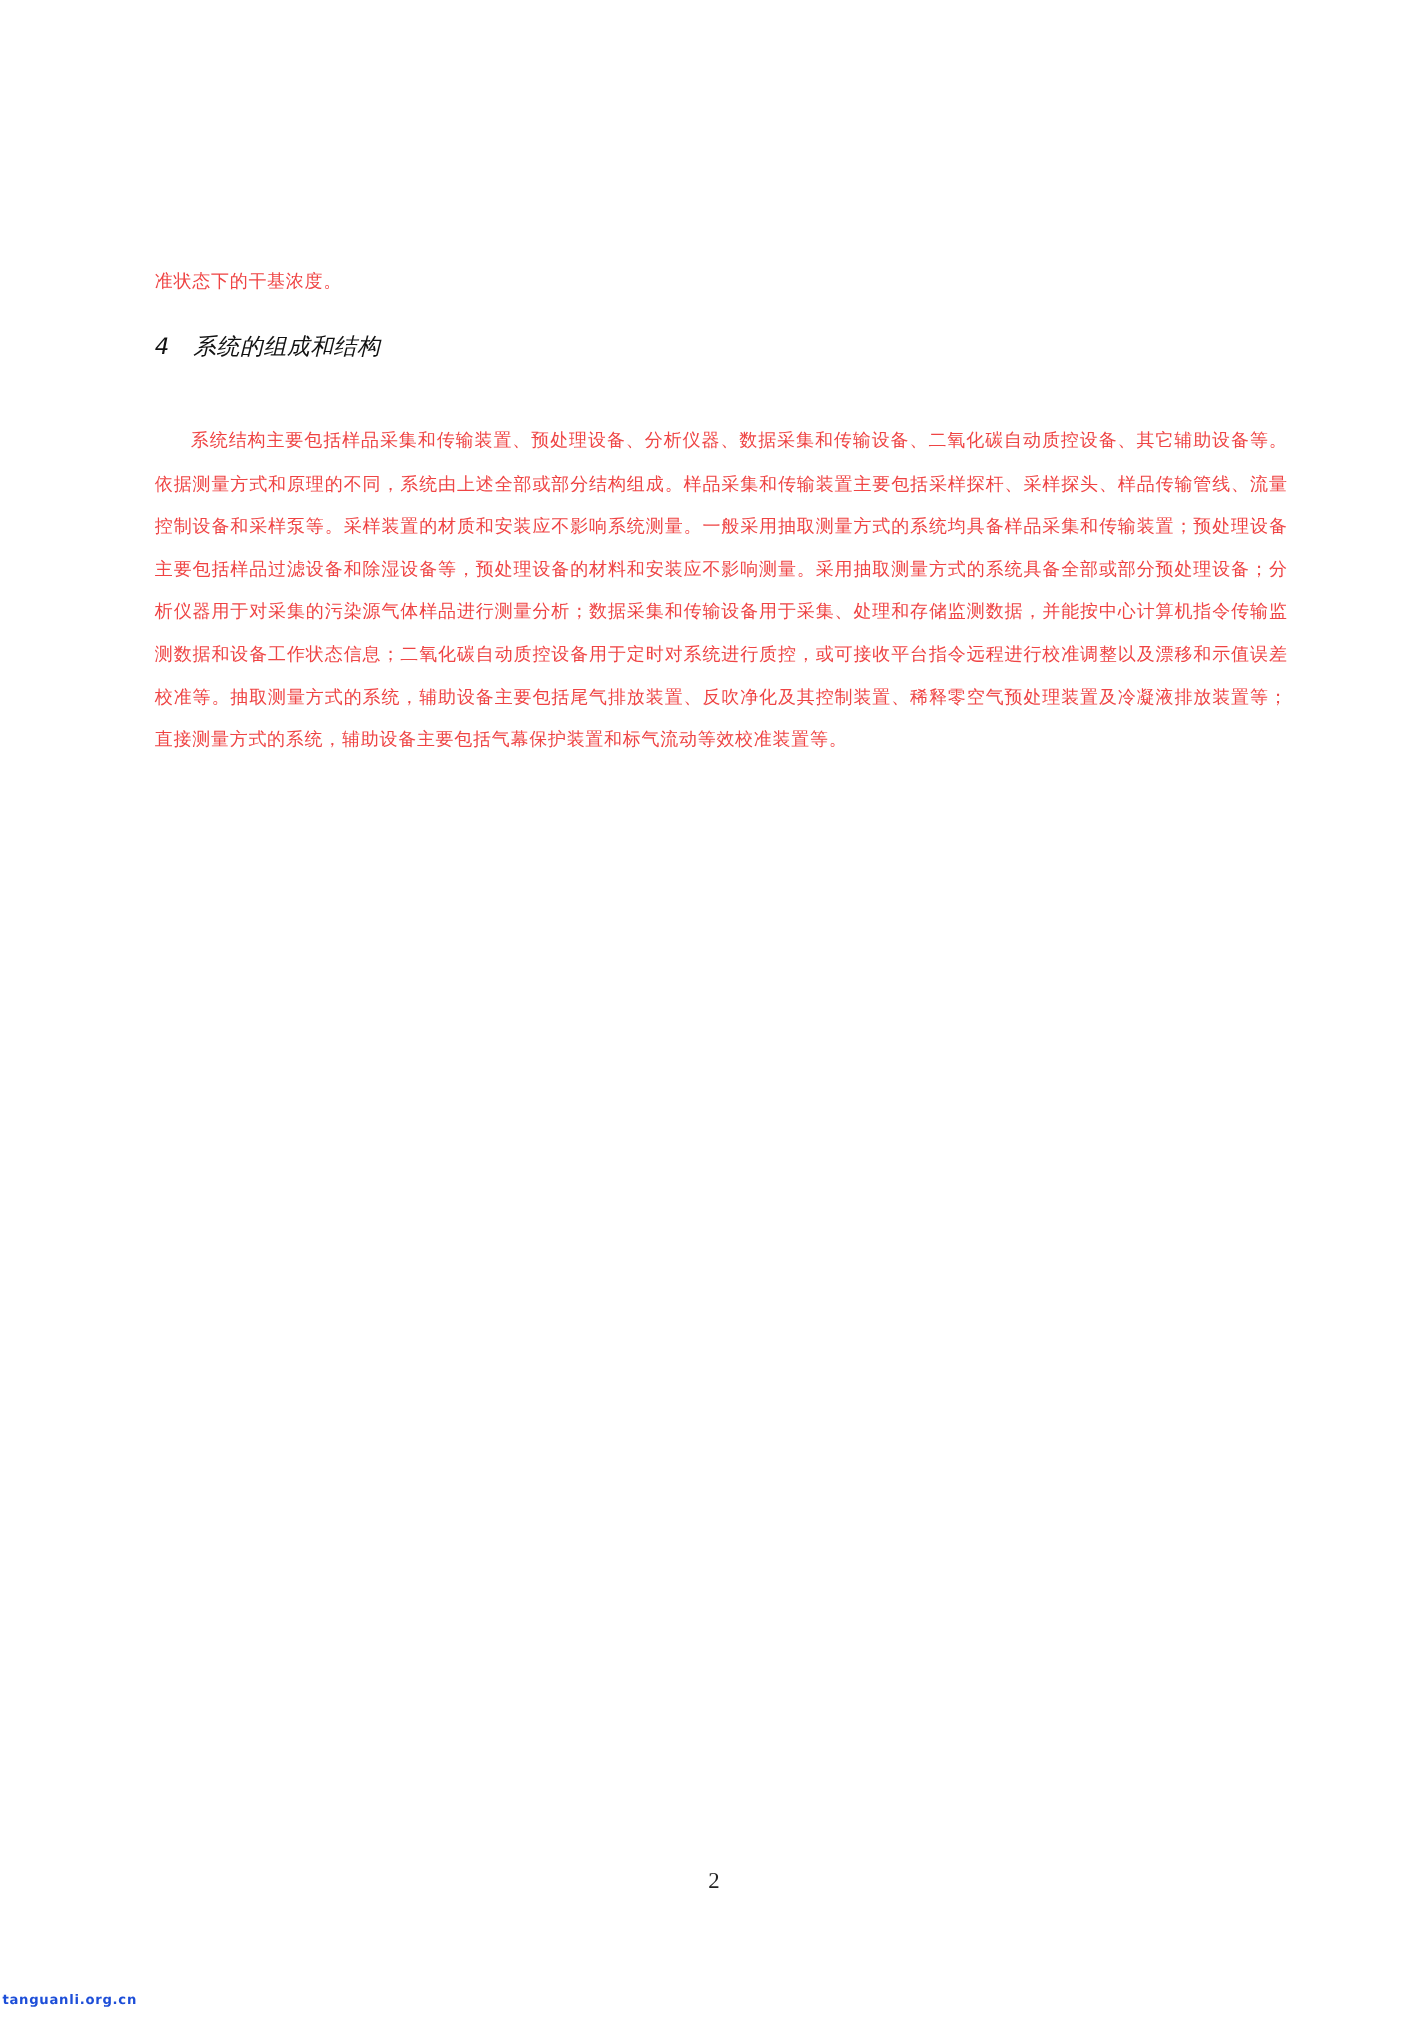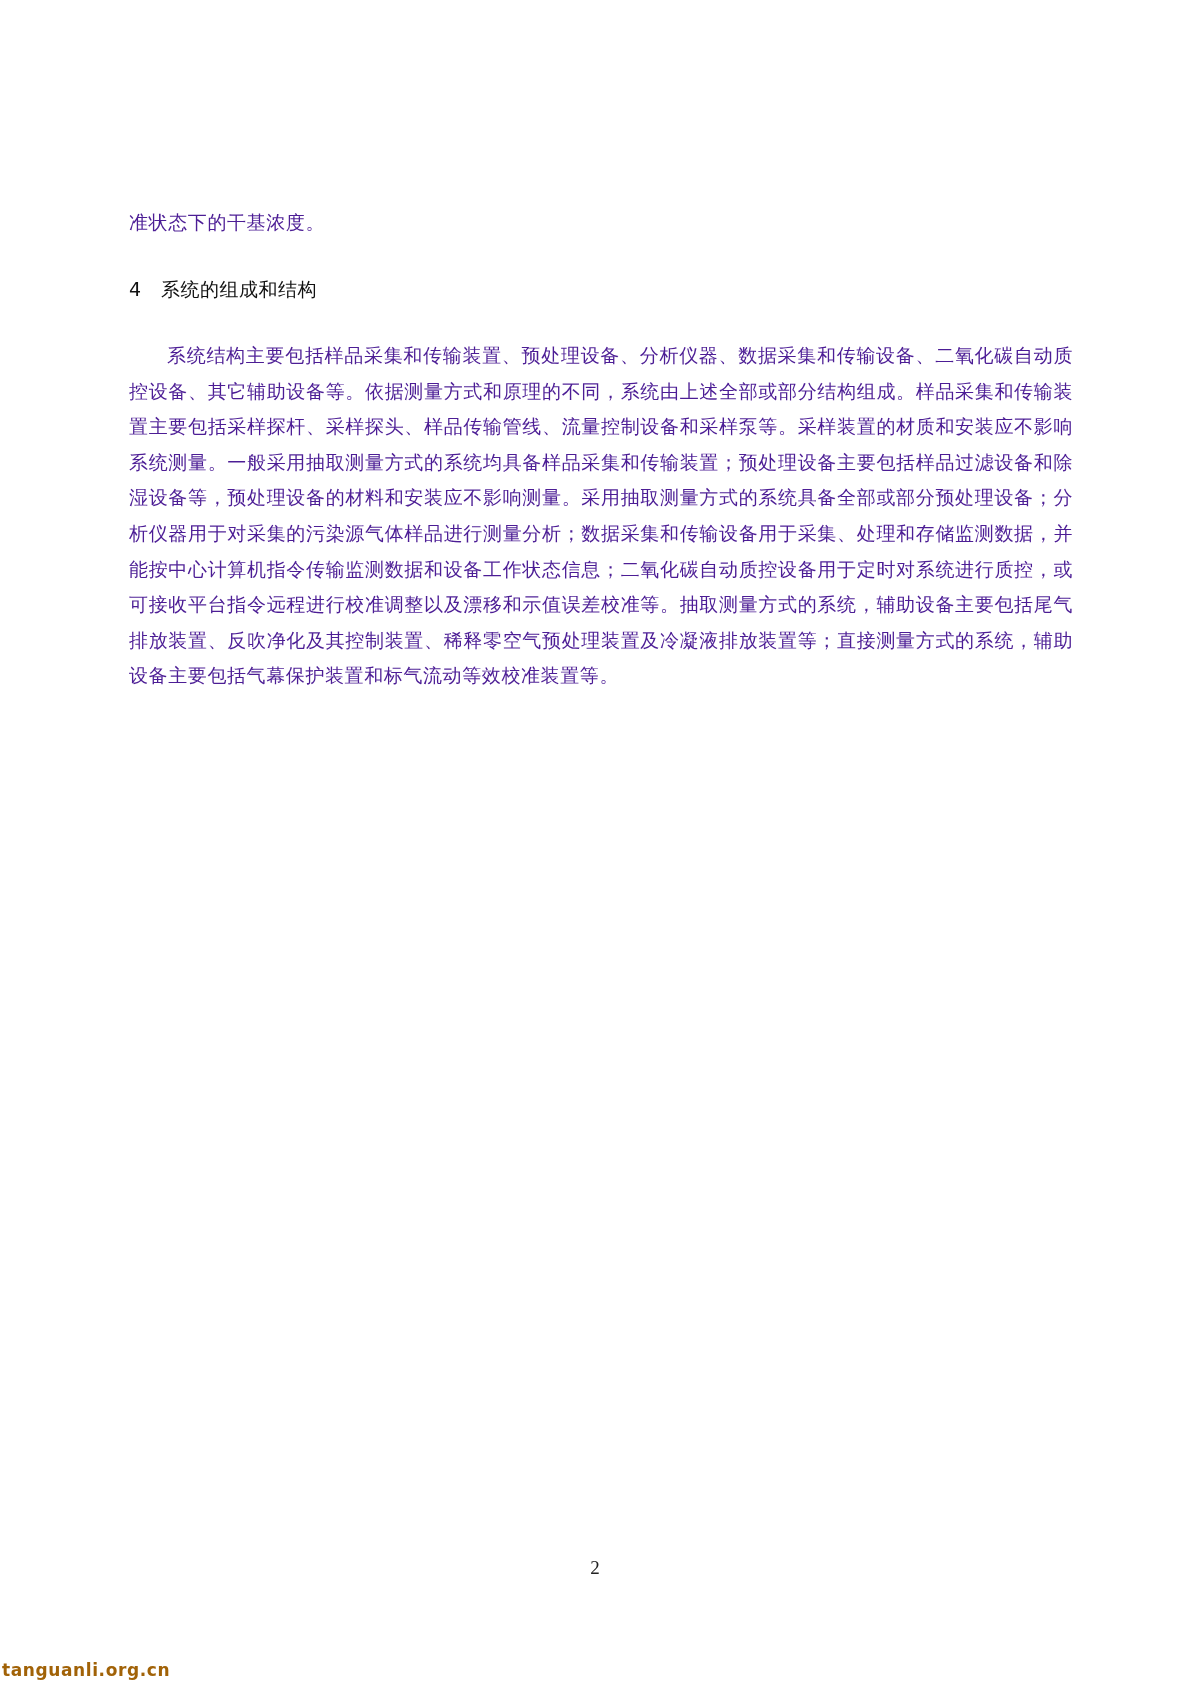--- a/index.html
+++ b/index.html
@@ -8,9 +8,10 @@
   .text-block {
     position: absolute; left: 129px; width: 944px;
     font-family: "DejaVu Serif", "Liberation Serif", serif;
-    font-size: 19px; color: #4c1d95;
+    font-size: 15px; color: #ef4444;
     line-height: 35.6px; letter-spacing: 0.6px;
     text-align: justify;
+    margin-top: 12px;
   }
   .para { margin: 0; text-indent: 2em; text-align: justify; }
   .para-noindent { margin: 0; text-align: justify; }

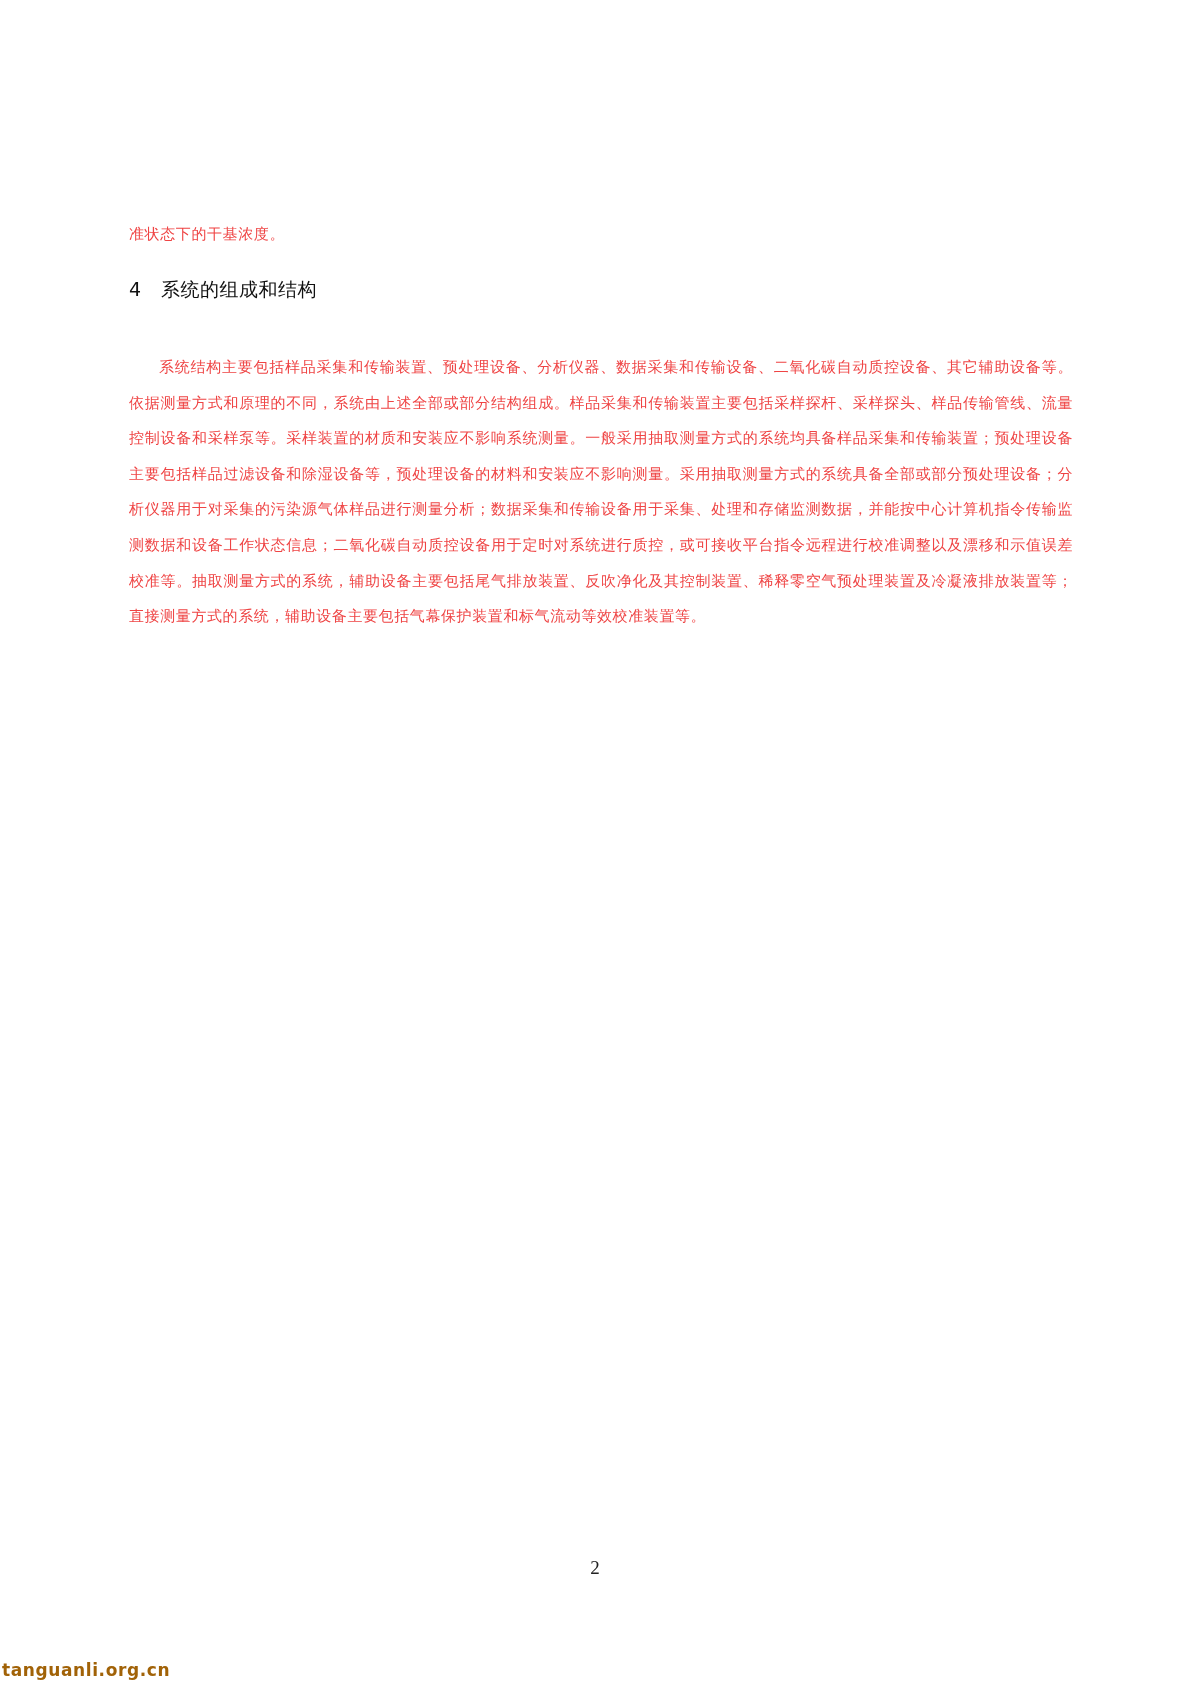--- a/index.html
+++ b/index.html
@@ -18,7 +18,7 @@
   .heading {
     position: absolute; left: 129px; top: 273px;
     font-family: "DejaVu Sans", "Liberation Sans", sans-serif;
-    font-size: 19px; color: #111; line-height: 32px; letter-spacing: 0.5px;
+    font-size: 19px; color: #111; line-height: 32px; letter-spacing: 0.5px; font-style: italic;
   }
   .heading .num { display: inline-block; width: 32px; }
   .page-number {

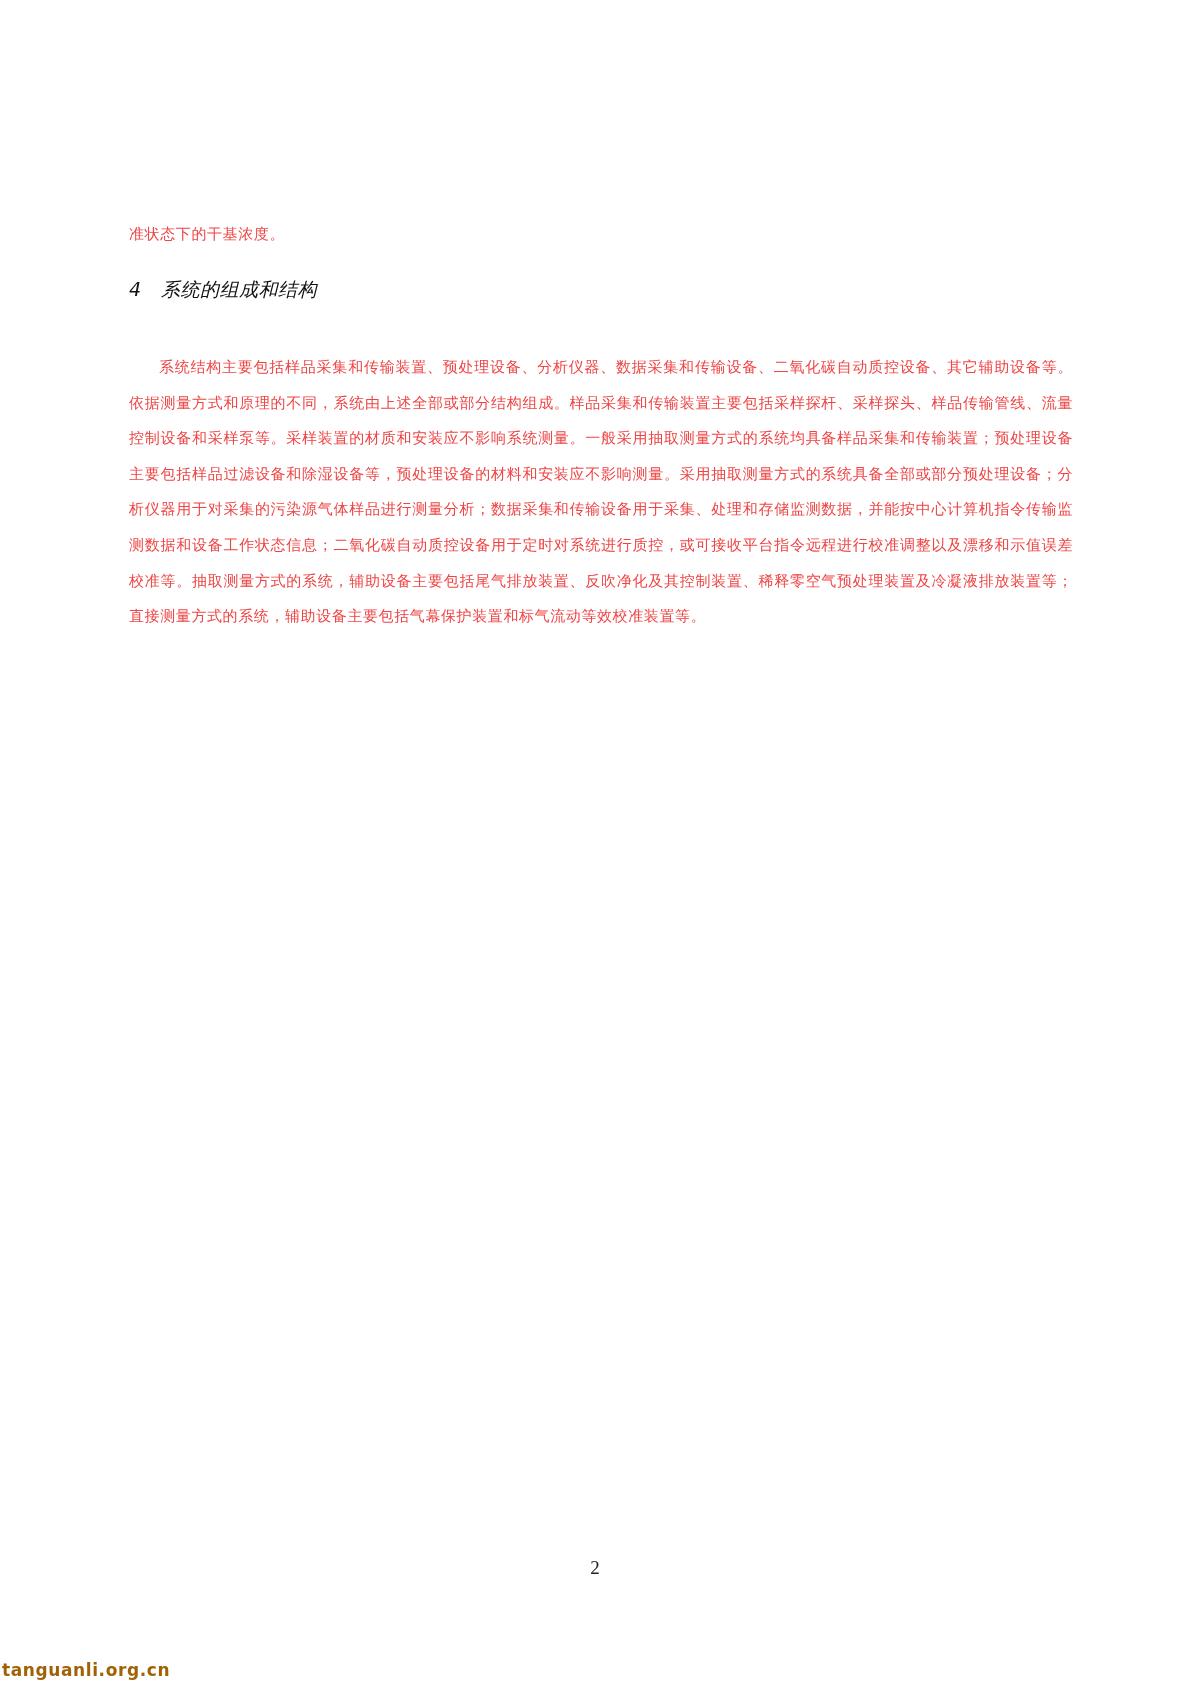--- a/index.html
+++ b/index.html
@@ -28,7 +28,7 @@
   .watermark {
     position: absolute; left: 2px; top: 1660px;
     font-family: "DejaVu Sans", "Liberation Sans", sans-serif;
-    font-size: 17px; font-weight: bold; color: #a16207; letter-spacing: 0.6px;
+    font-size: 11px; font-weight: bold; color: #1d4ed8; letter-spacing: 0.6px;
   }
 </style>
 </head>

